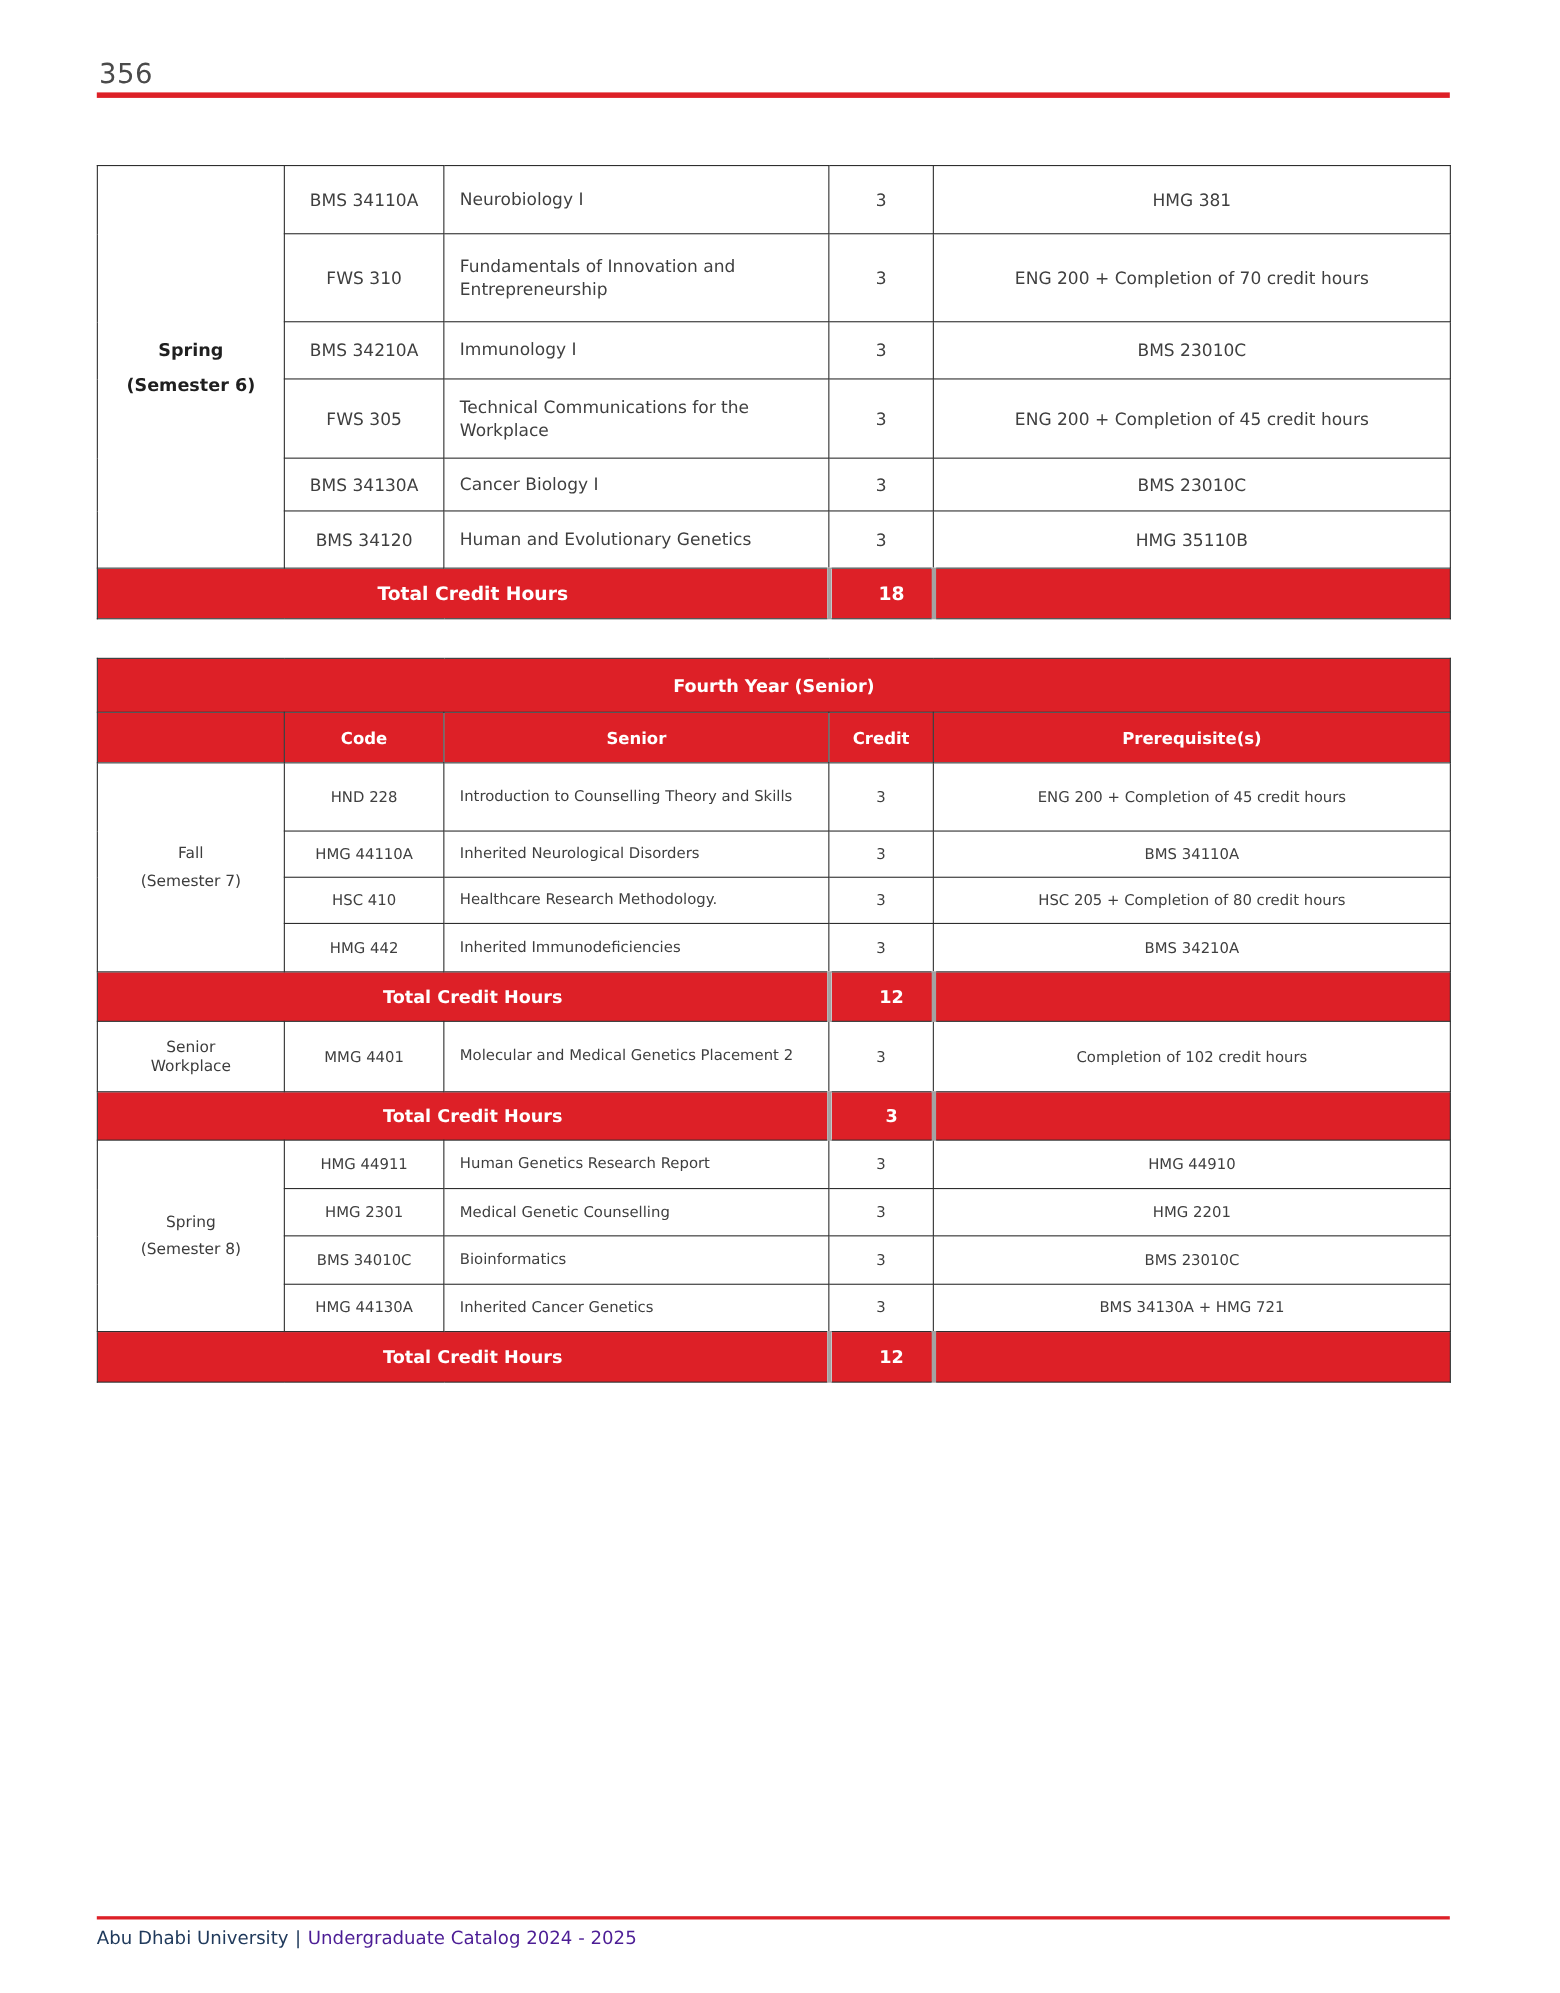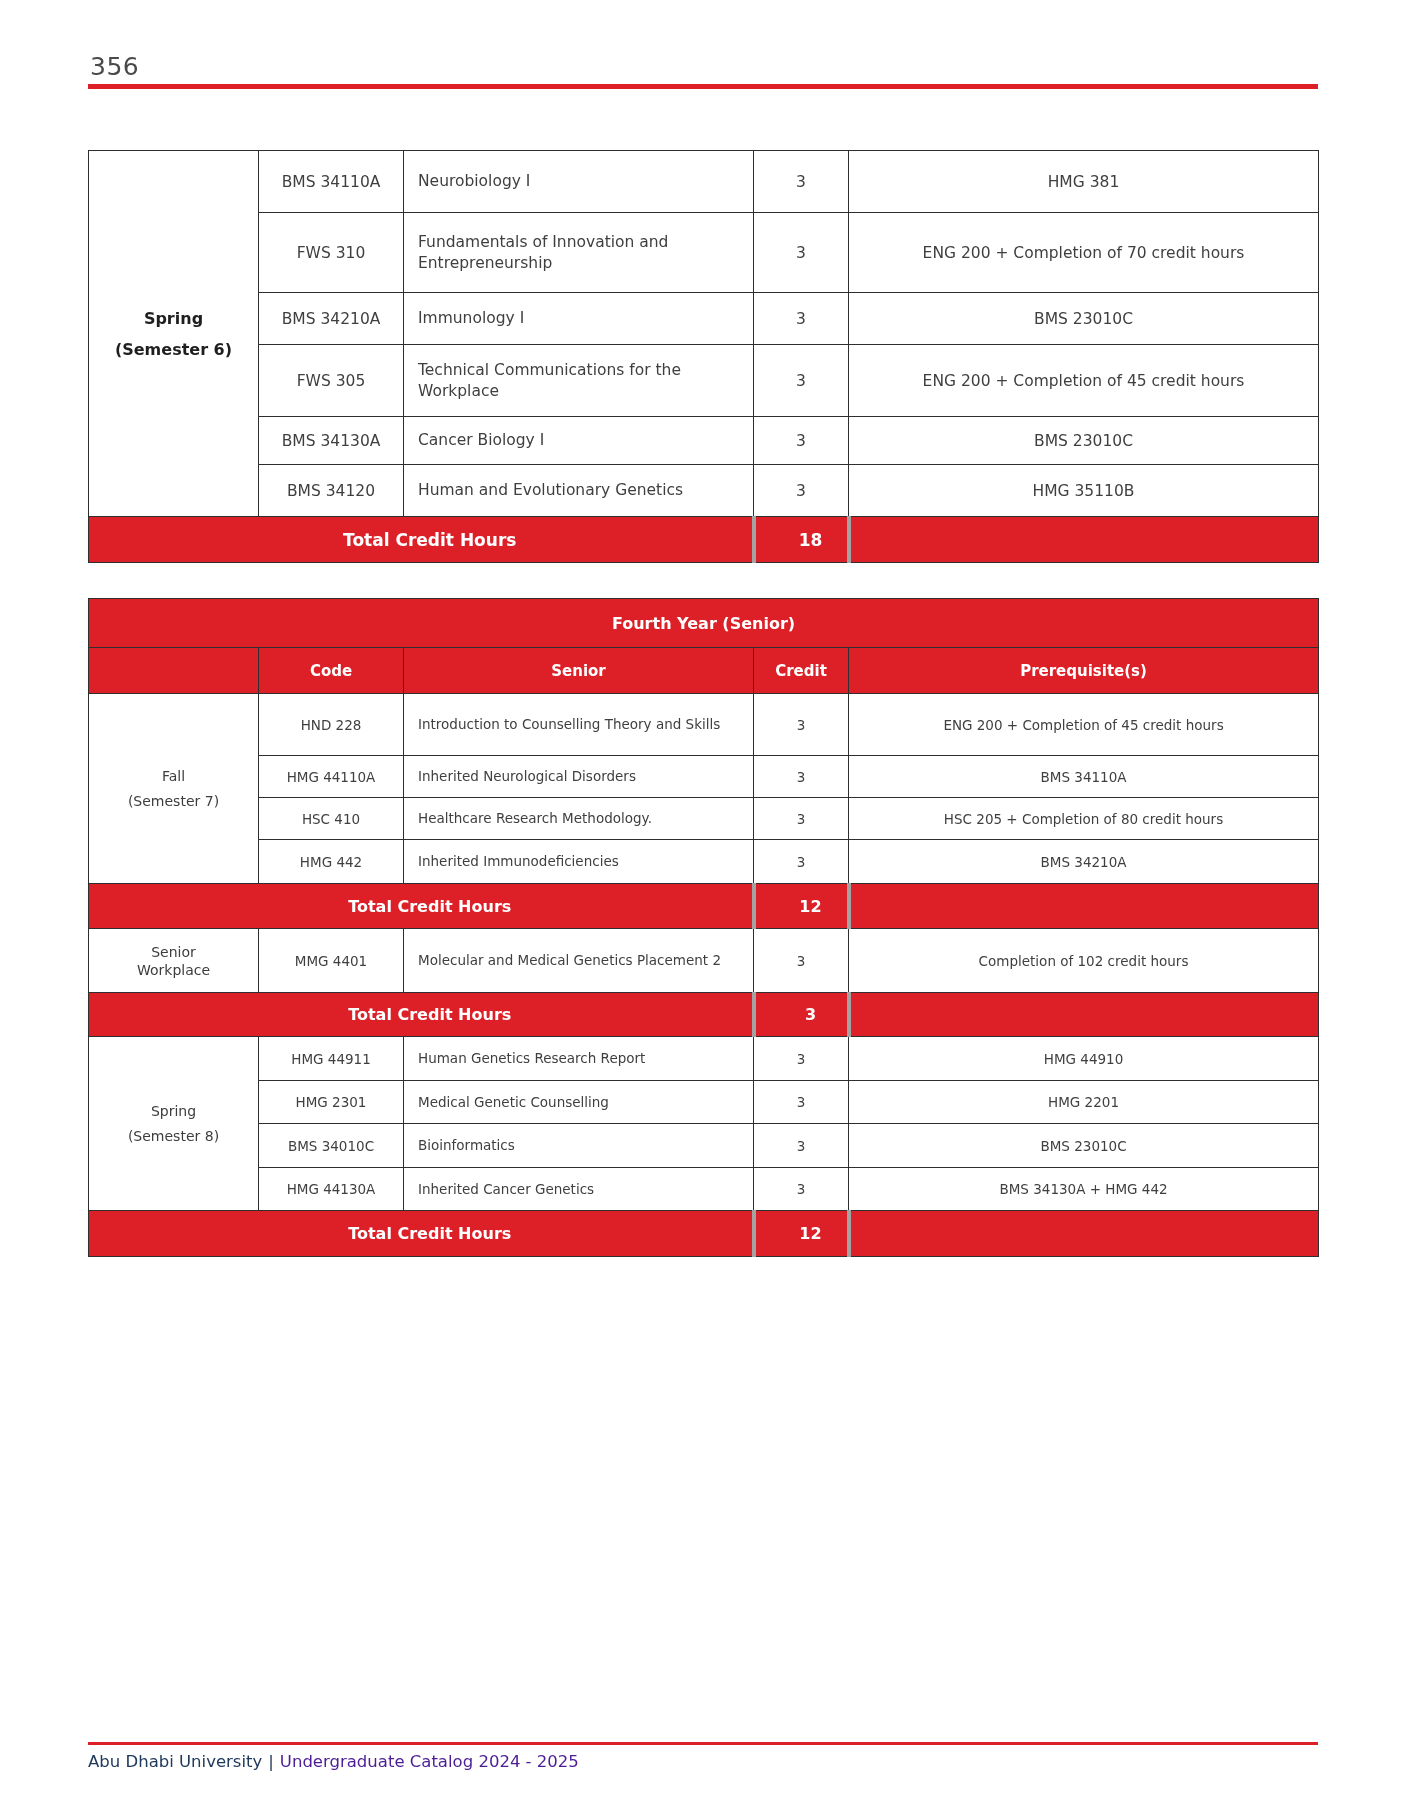--- a/index.html
+++ b/index.html
@@ -221,7 +221,7 @@
         <td class="code">HMG 44130A</td>
         <td class="title">Inherited Cancer Genetics</td>
         <td class="credit">3</td>
-        <td class="prereq">BMS 34130A + HMG 442</td>
+        <td class="prereq">BMS 34130A + HMG 721</td>
       </tr>
       <tr class="total" style="height:46px">
         <td colspan="3">Total Credit Hours</td>

